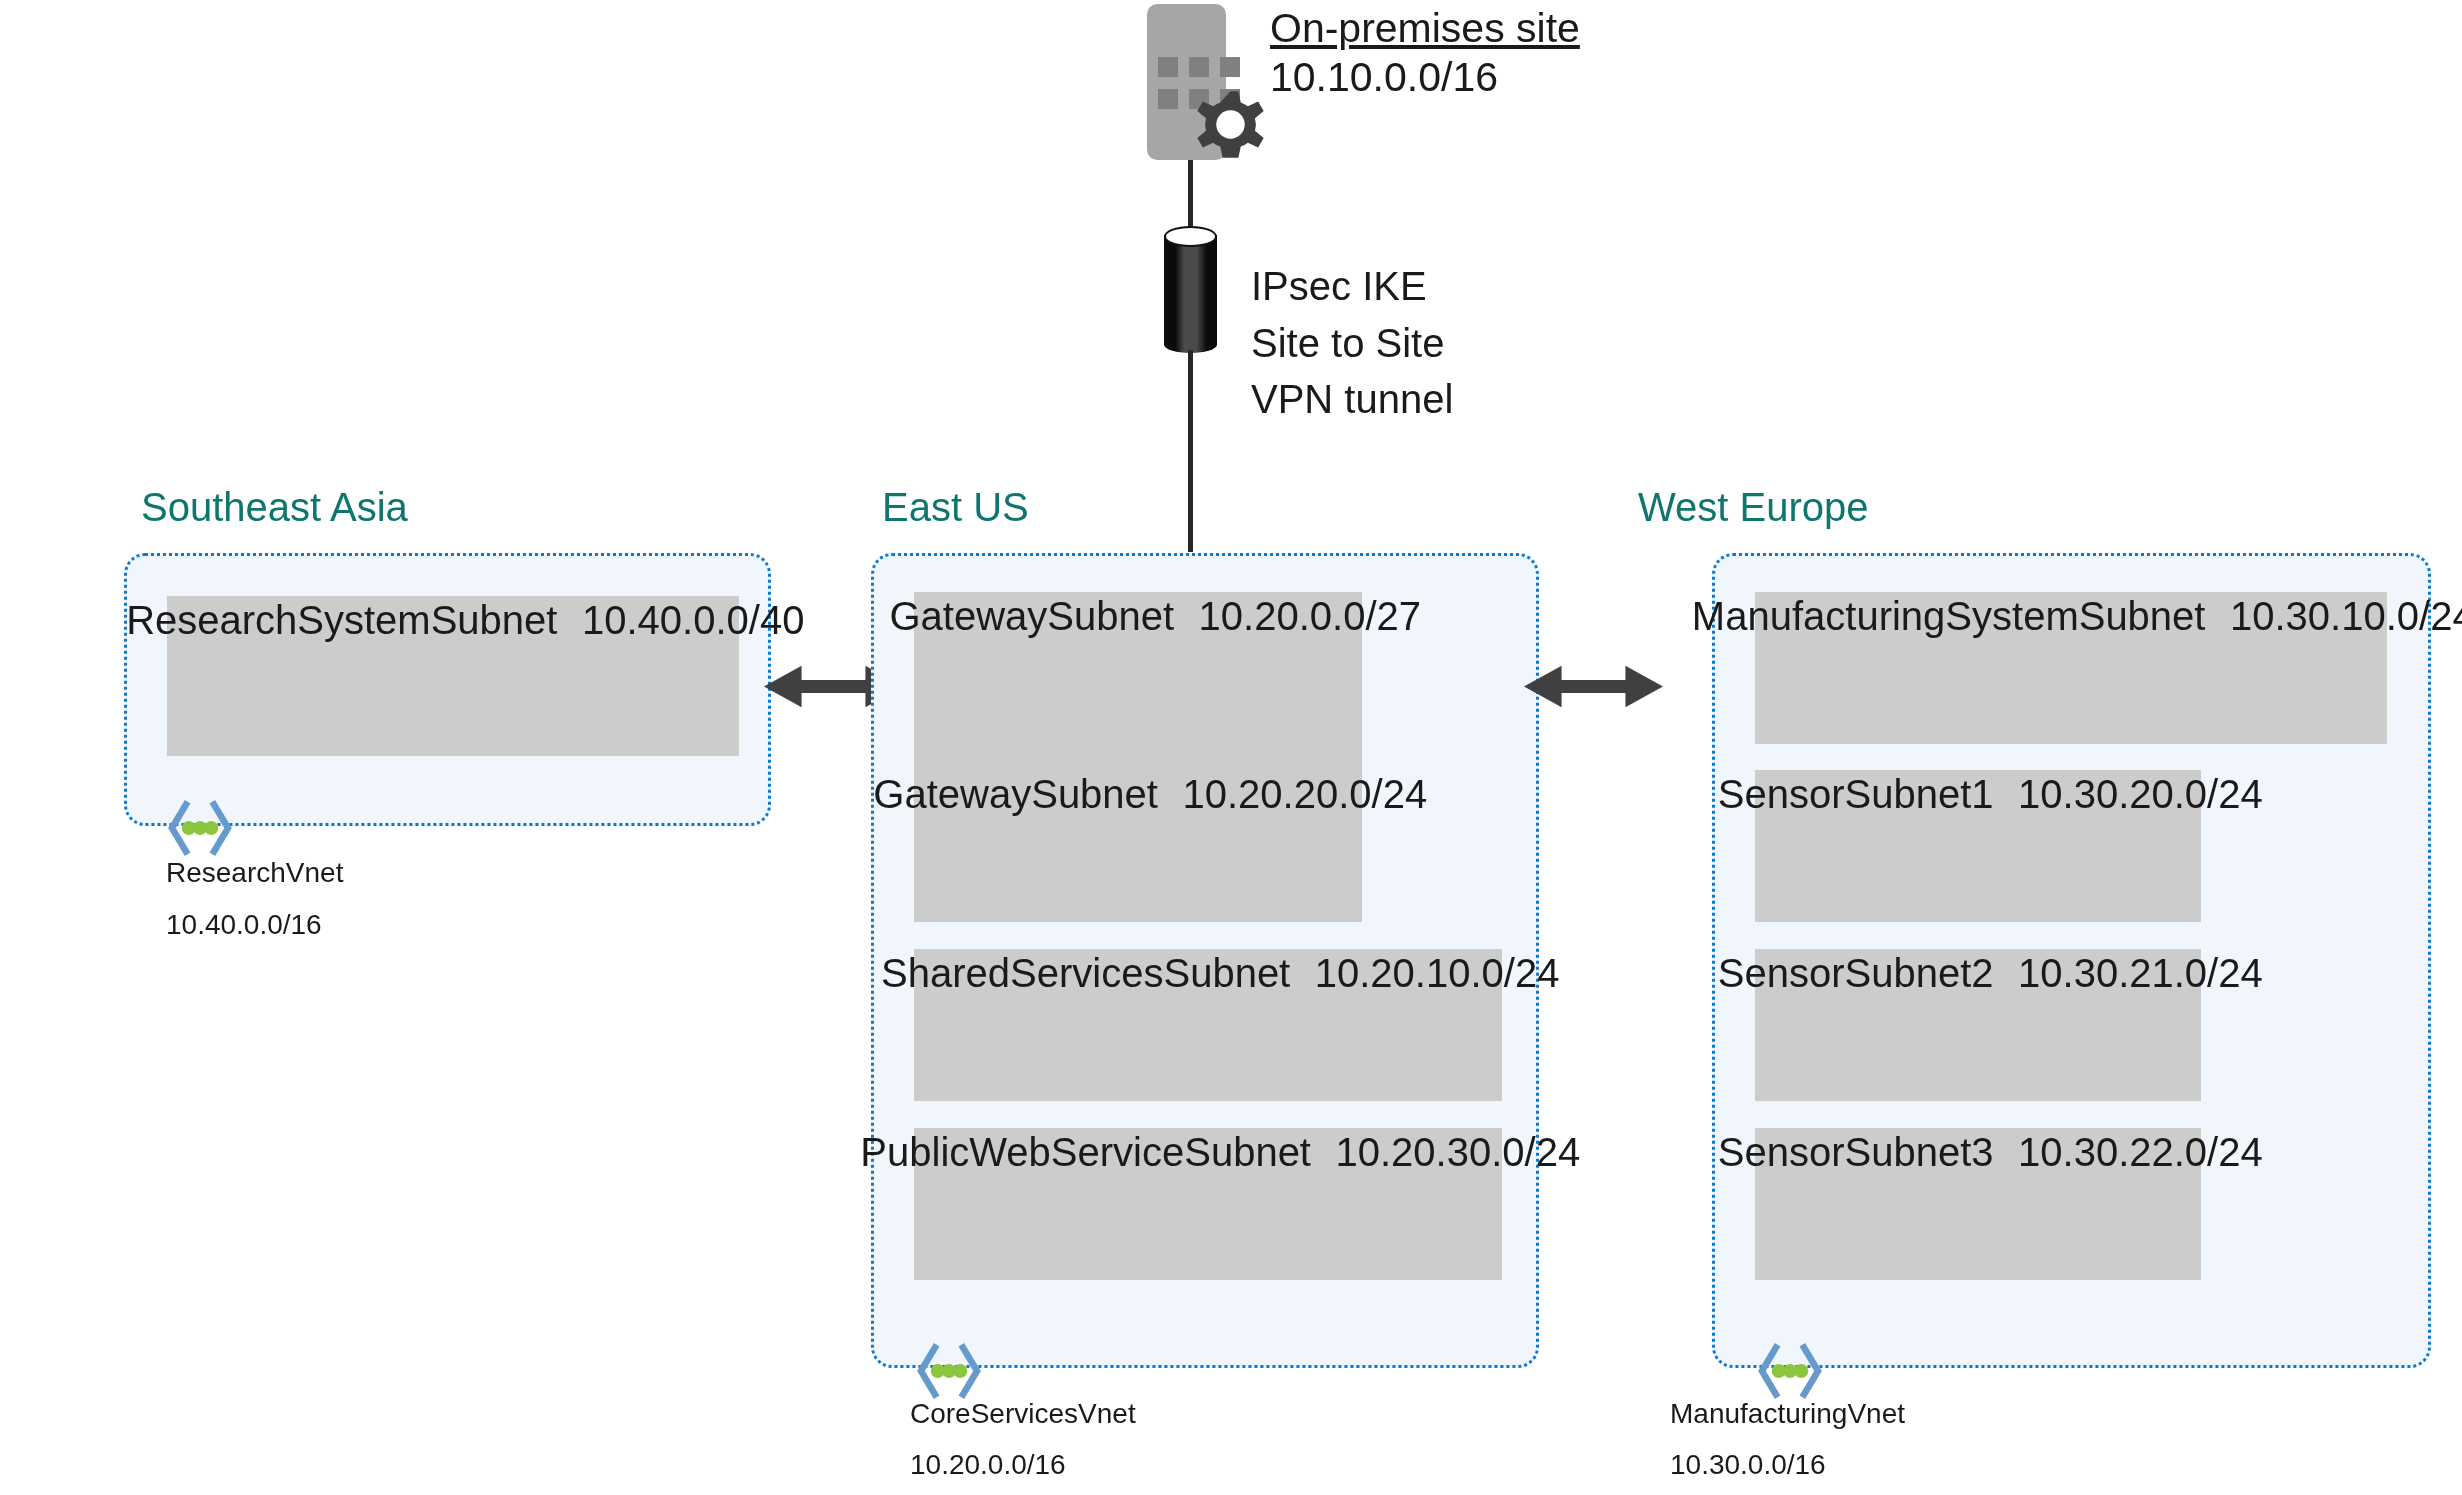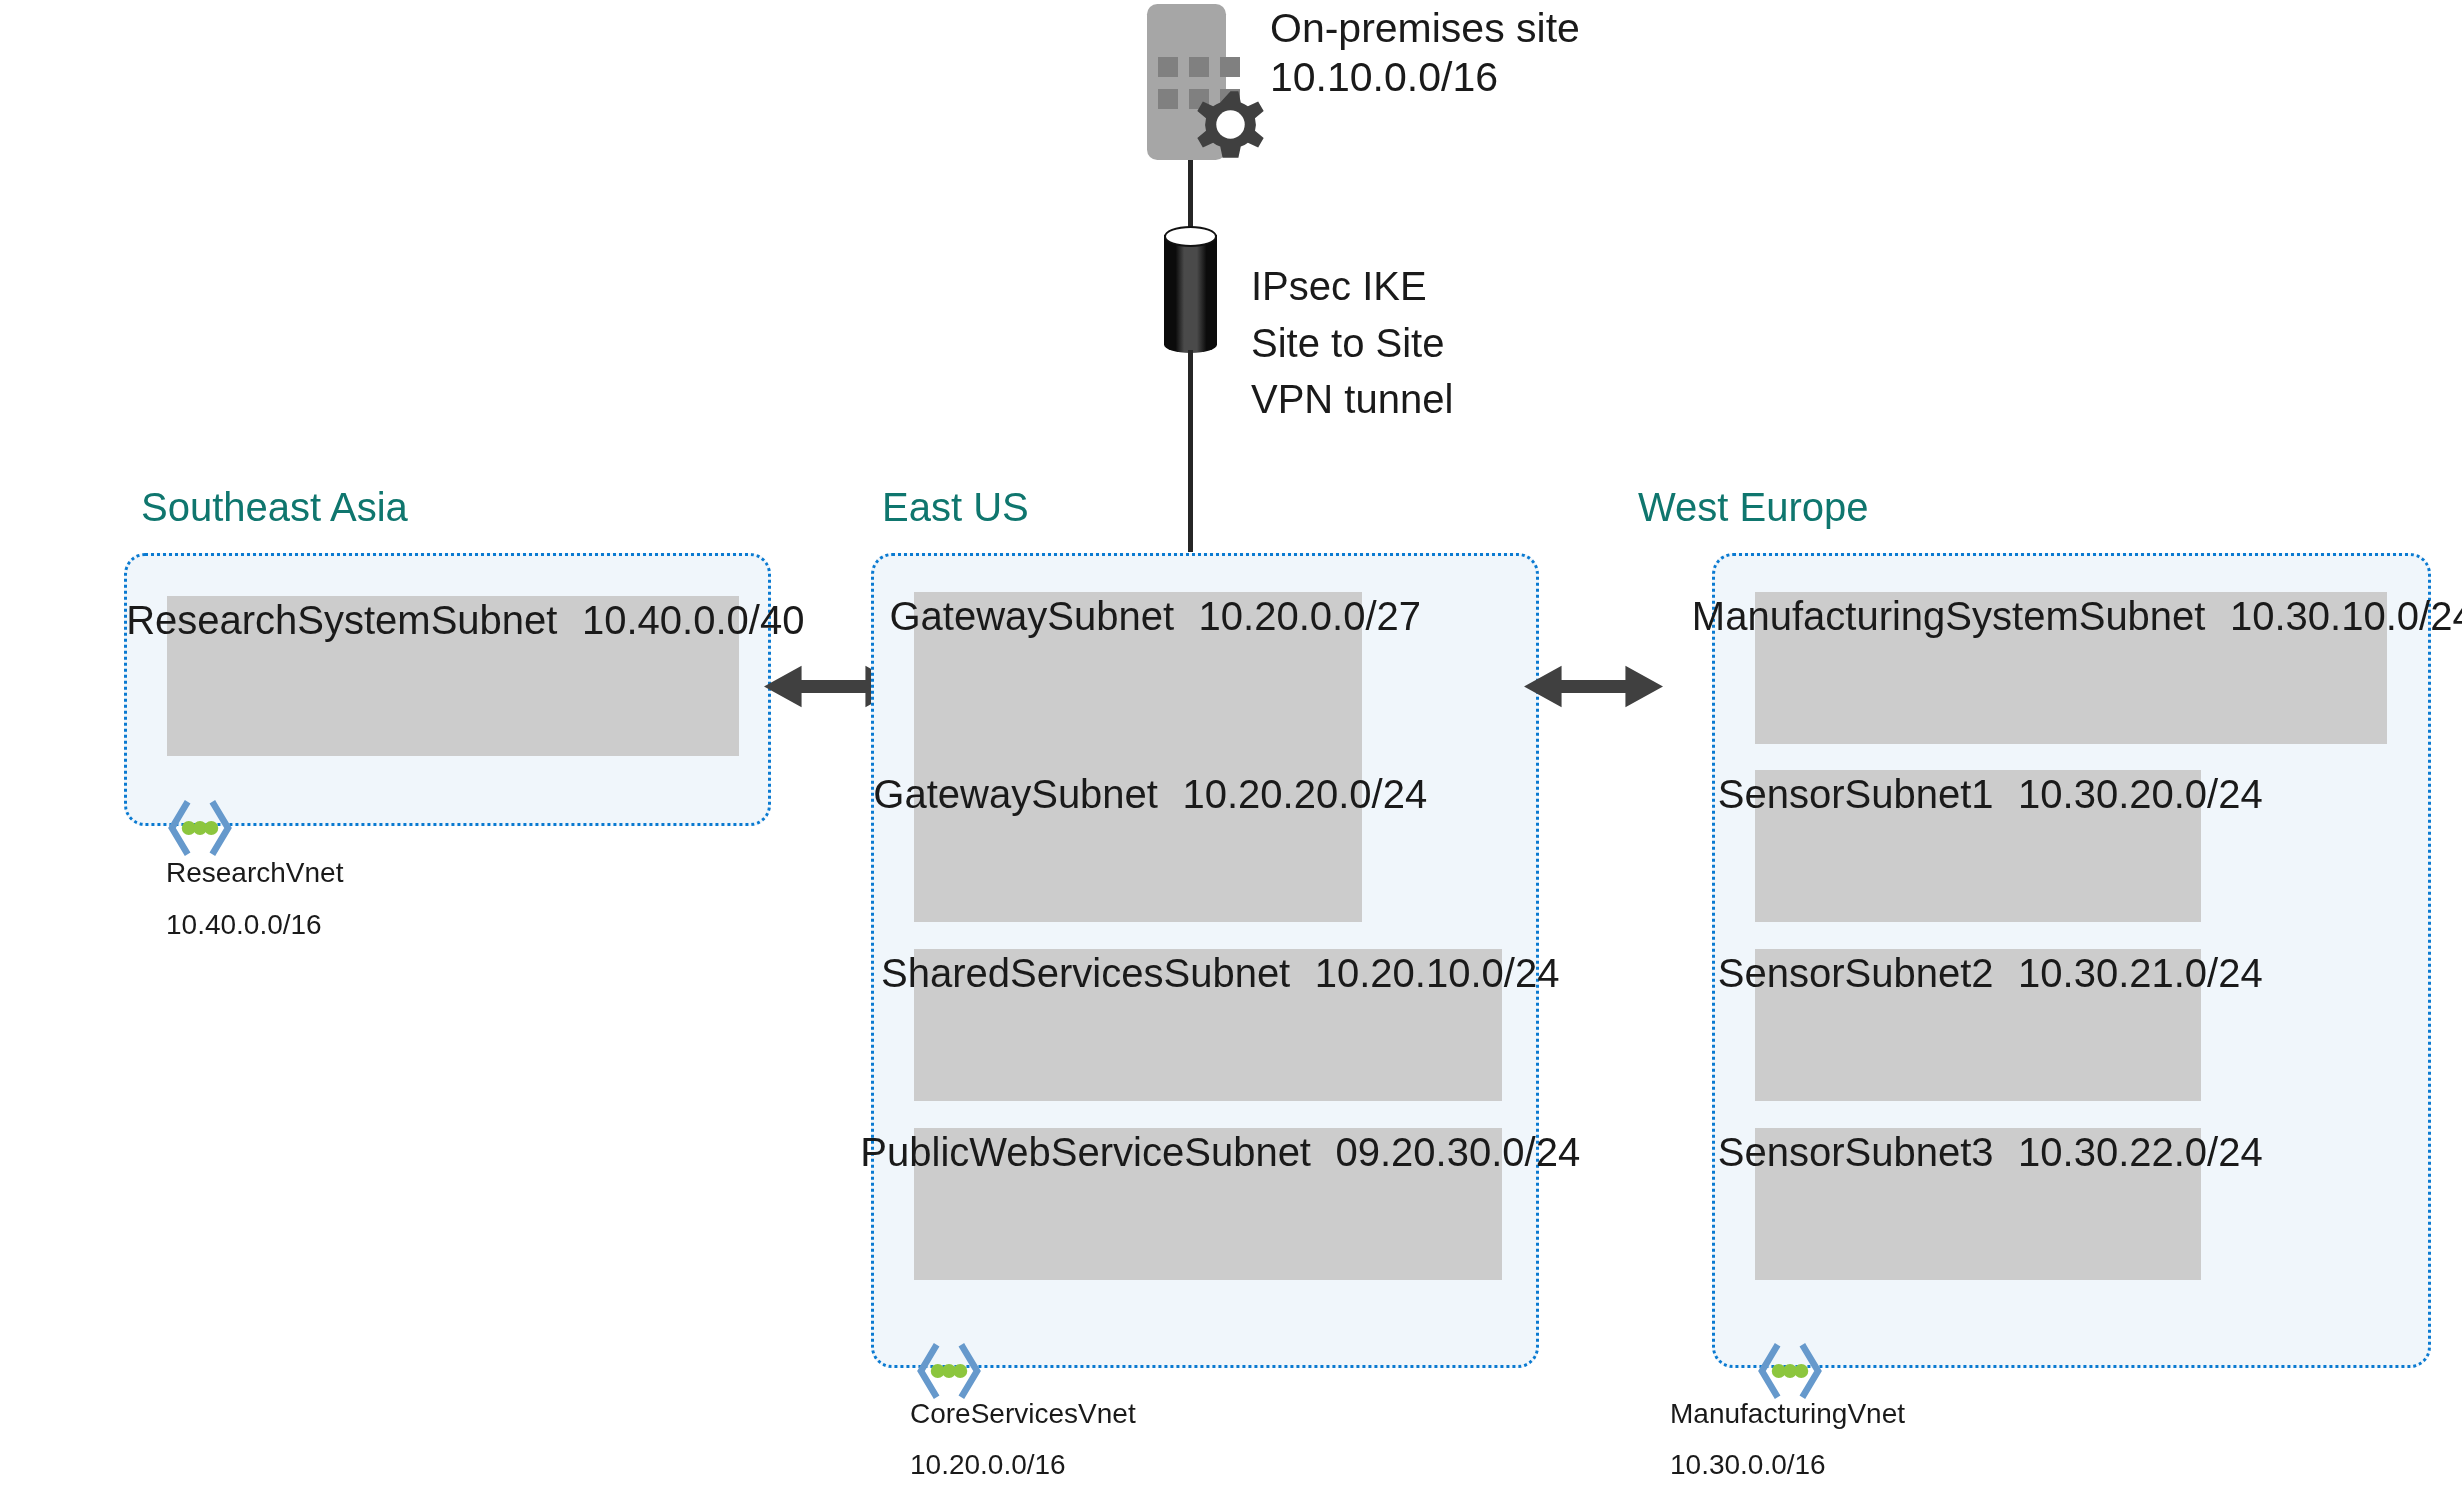--- a/index.html
+++ b/index.html
@@ -96,7 +96,7 @@
     </svg>
   </div>
 
-  <div class="txt onprem-label" style="left:1270px;top:3.8px;">On-premises site</div>
+  <div class="txt onprem-label" style="left:1270px;top:3.8px;text-decoration:underline;">On-premises site</div>
   <div class="txt onprem-label" style="left:1270px;top:53px;">10.10.0.0/16</div>
 
   <div class="vline" style="left:1188px;top:160px;height:75px;"></div>

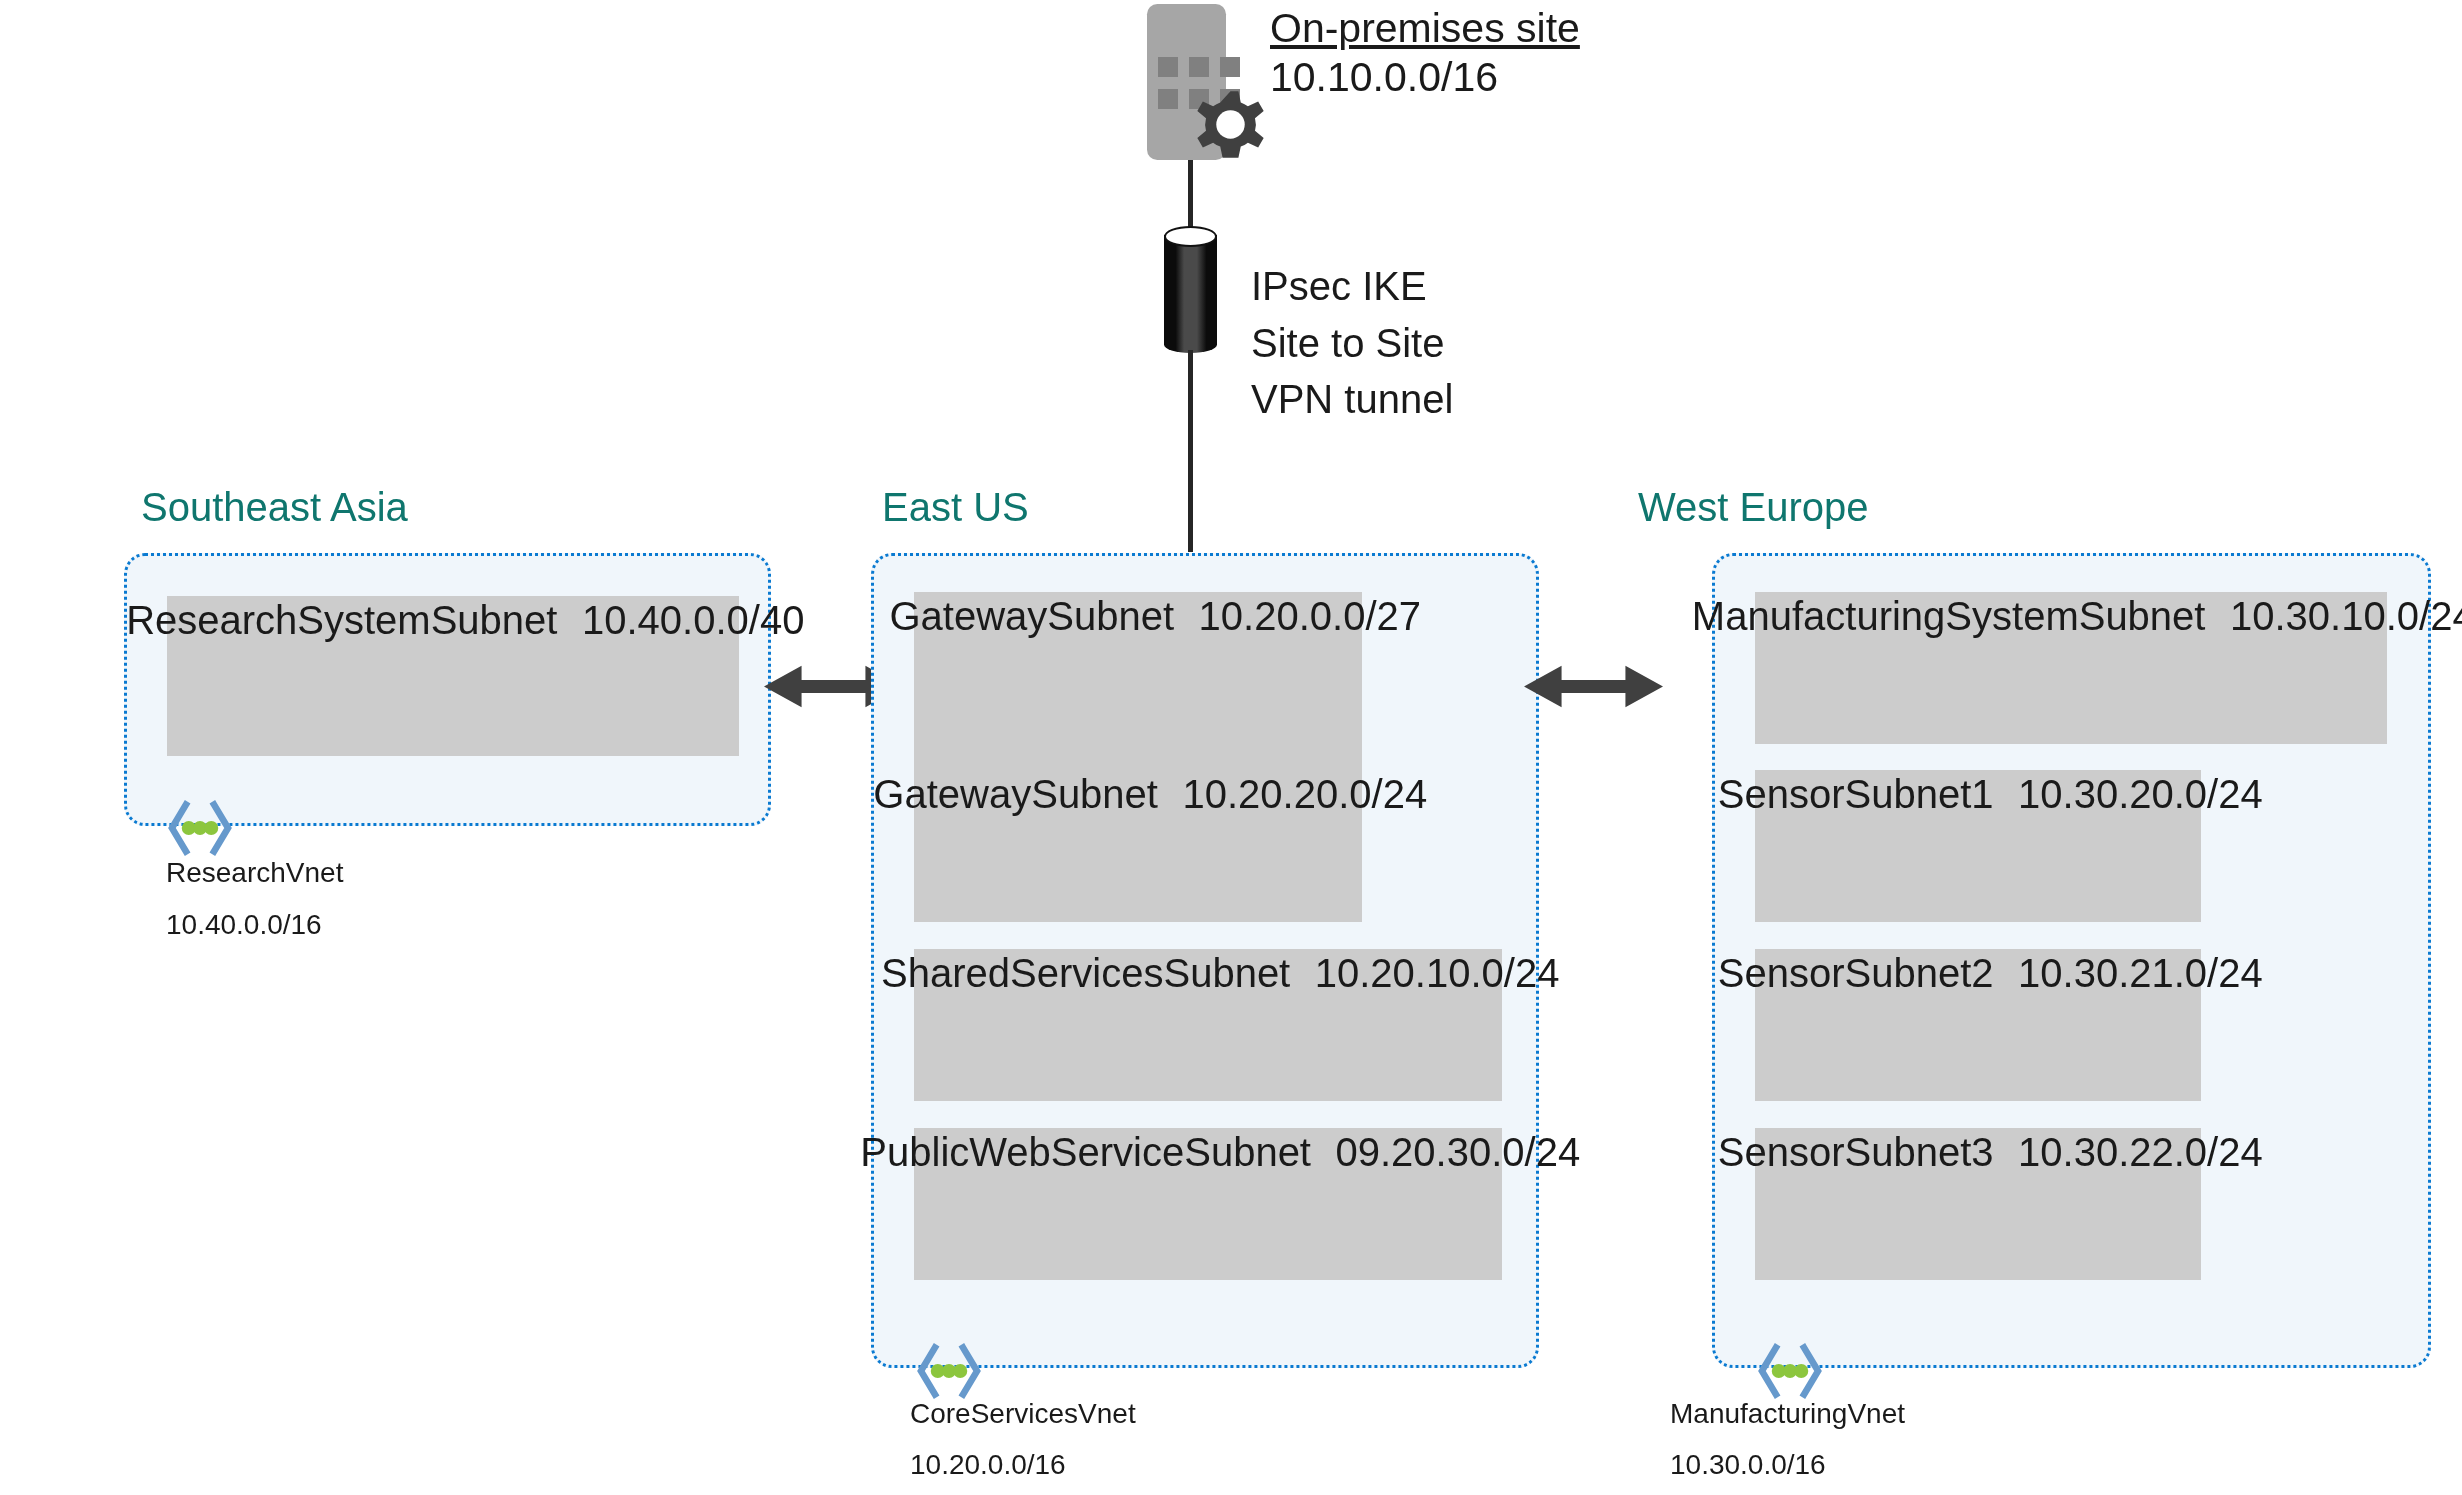--- a/index.html
+++ b/index.html
@@ -158,7 +158,7 @@
 
     <div class="subnet" style="left:40px;top:572px;width:588px;height:152px;">
       <div class="sn-name">PublicWebServiceSubnet</div>
-      <div class="sn-cidr">09.20.30.0/24</div>
+      <div class="sn-cidr">10.20.30.0/24</div>
     </div>
 
     <svg class="vnet-badge" style="left:40px;top:786px;" viewBox="0 0 74 62">

